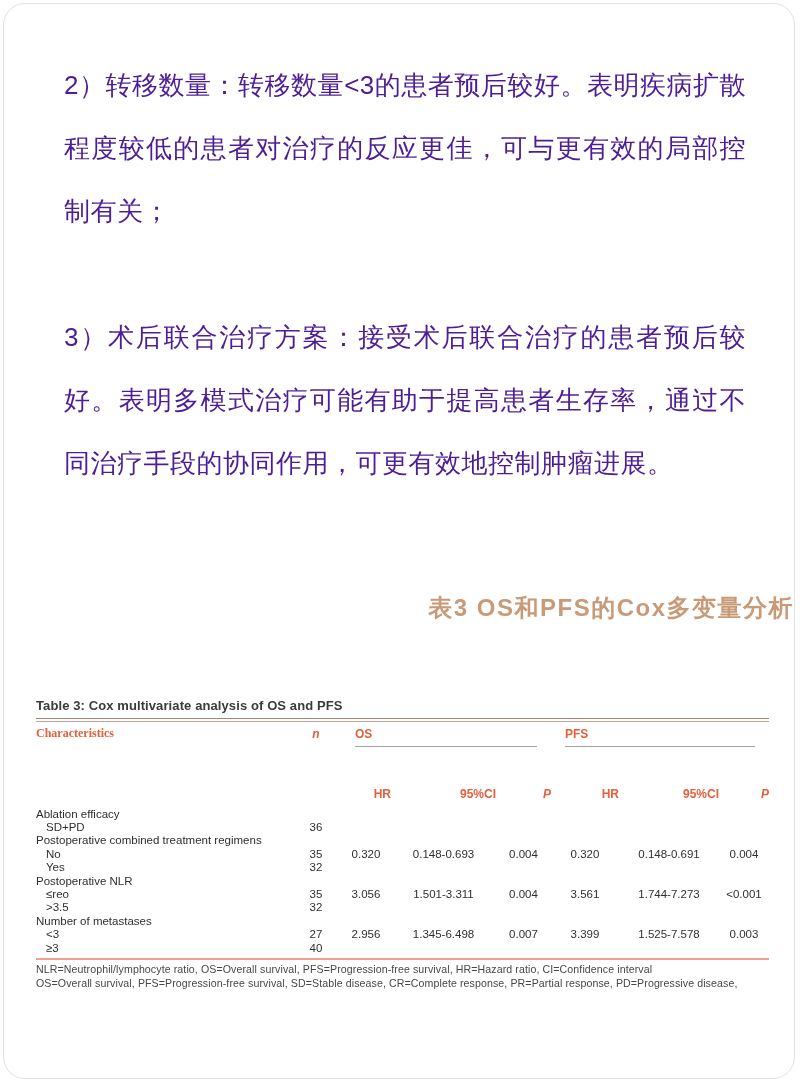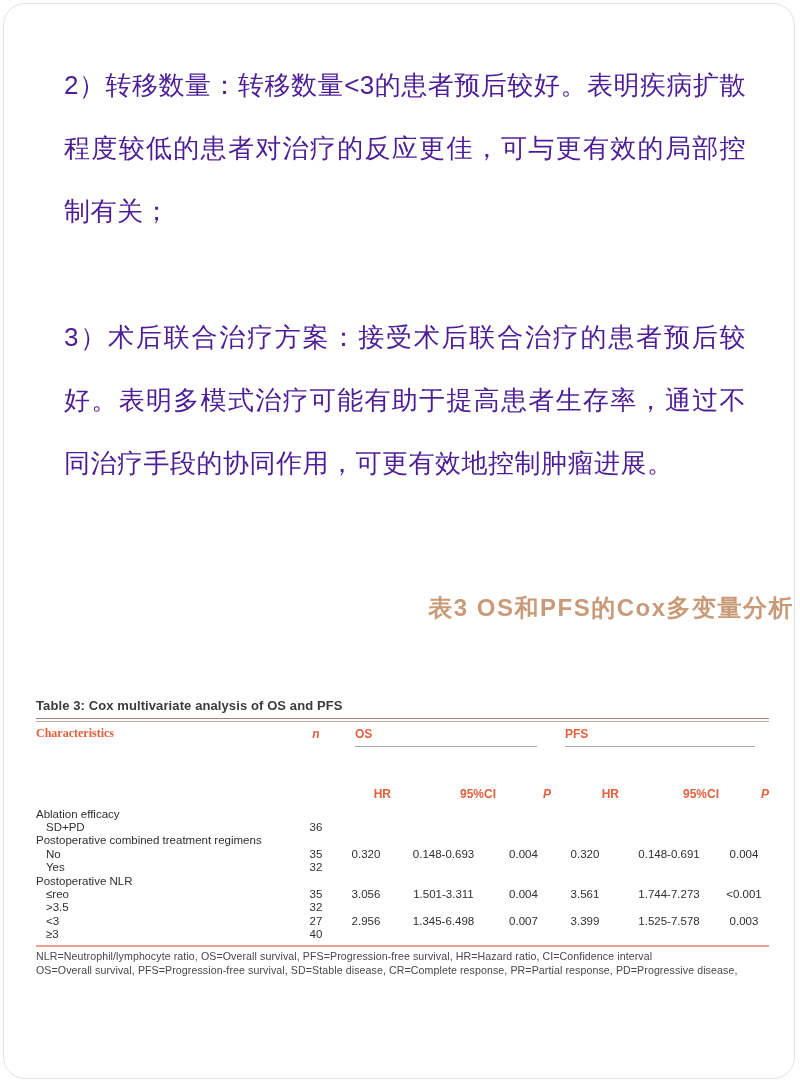--- a/index.html
+++ b/index.html
@@ -232,6 +232,16 @@
           <div class="tcell tnum"></div>
         </div>
         <div class="trow">
+          <div class="tcell tlabel">Number of metastases</div>
+          <div class="tcell tnum"></div>
+          <div class="tcell tnum"></div>
+          <div class="tcell tnum"></div>
+          <div class="tcell tnum"></div>
+          <div class="tcell tnum"></div>
+          <div class="tcell tnum"></div>
+          <div class="tcell tnum"></div>
+        </div>
+        <div class="trow">
           <div class="tcell tlabel indent">&lt;3</div>
           <div class="tcell tnum">27</div>
           <div class="tcell tnum">2.956</div>

